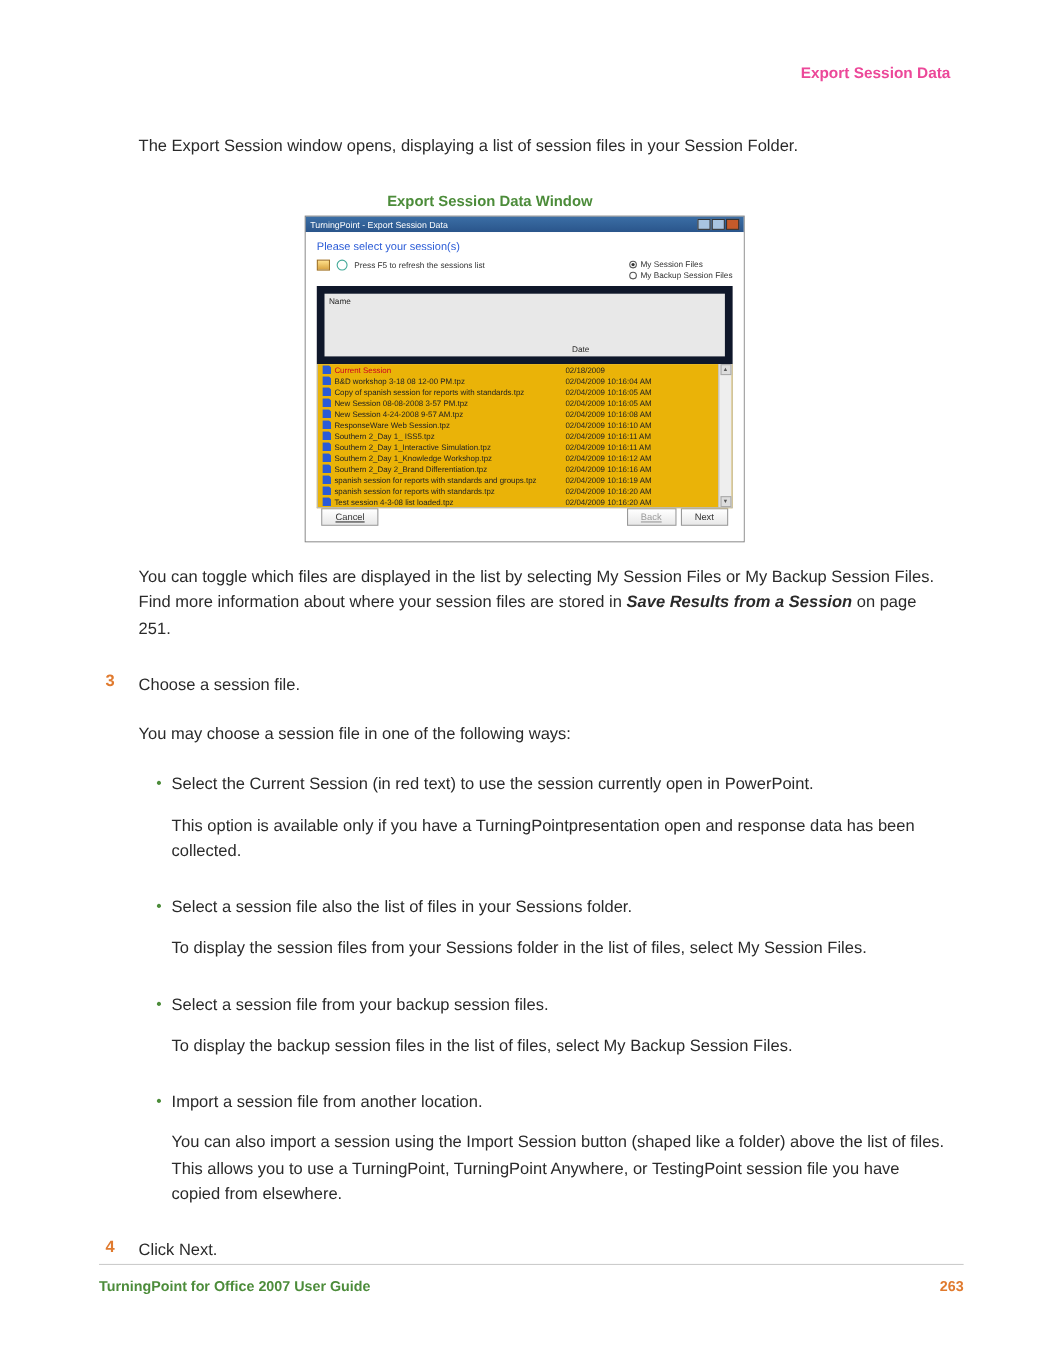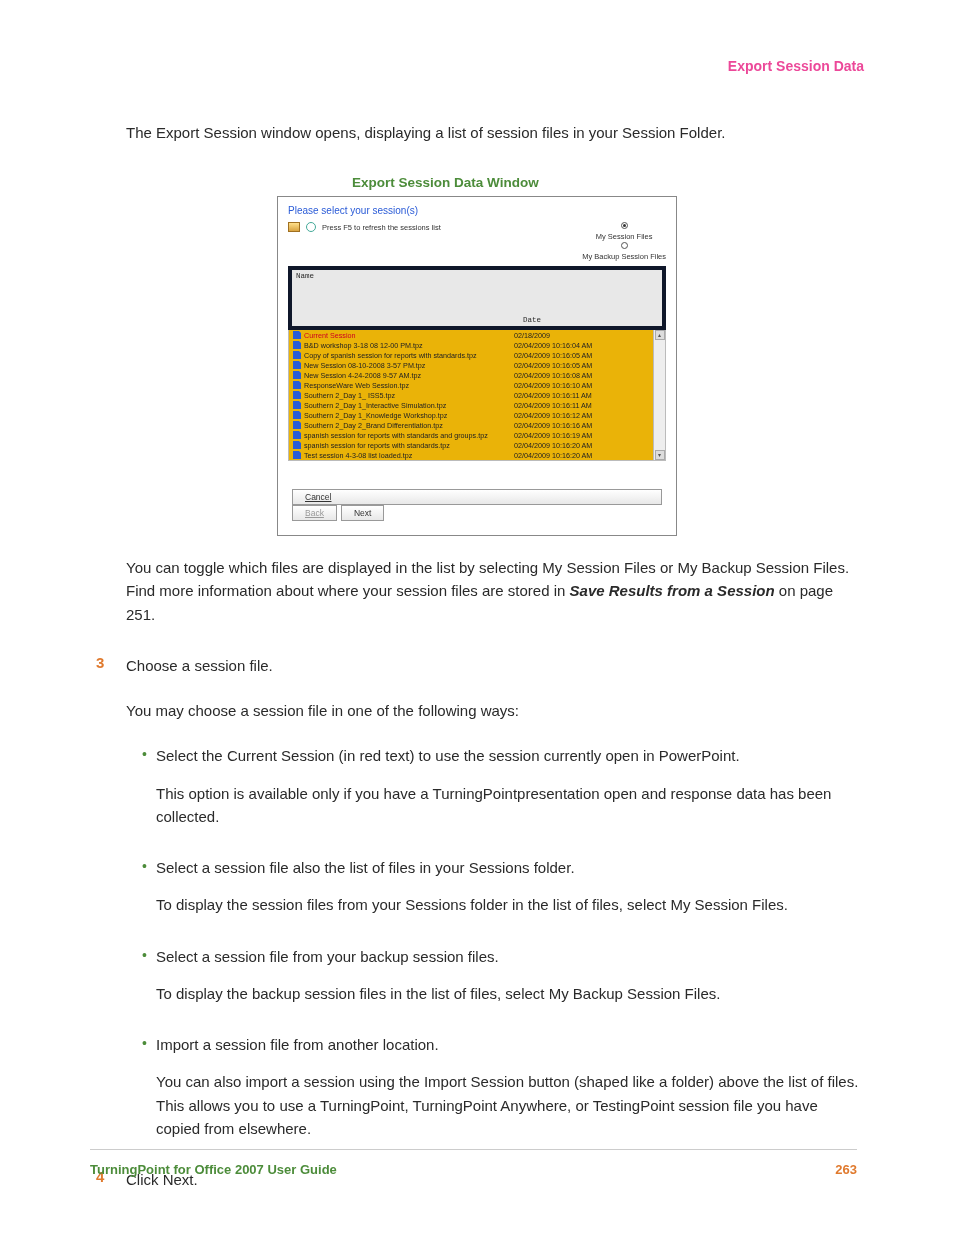--- a/index.html
+++ b/index.html
@@ -162,6 +162,14 @@
   <div class="figure-caption">Export Session Data Window</div>
 
   <div class="screenshot">
+    <div class="ss-titlebar">
+      <span>TurningPoint - Export Session Data</span>
+      <span class="ss-winbtns">
+        <span class="ss-winbtn min"></span>
+        <span class="ss-winbtn max"></span>
+        <span class="ss-winbtn"></span>
+      </span>
+    </div>
     <div class="ss-body">
       <div class="ss-prompt">Please select your session(s)</div>
       <div class="ss-toolbar">

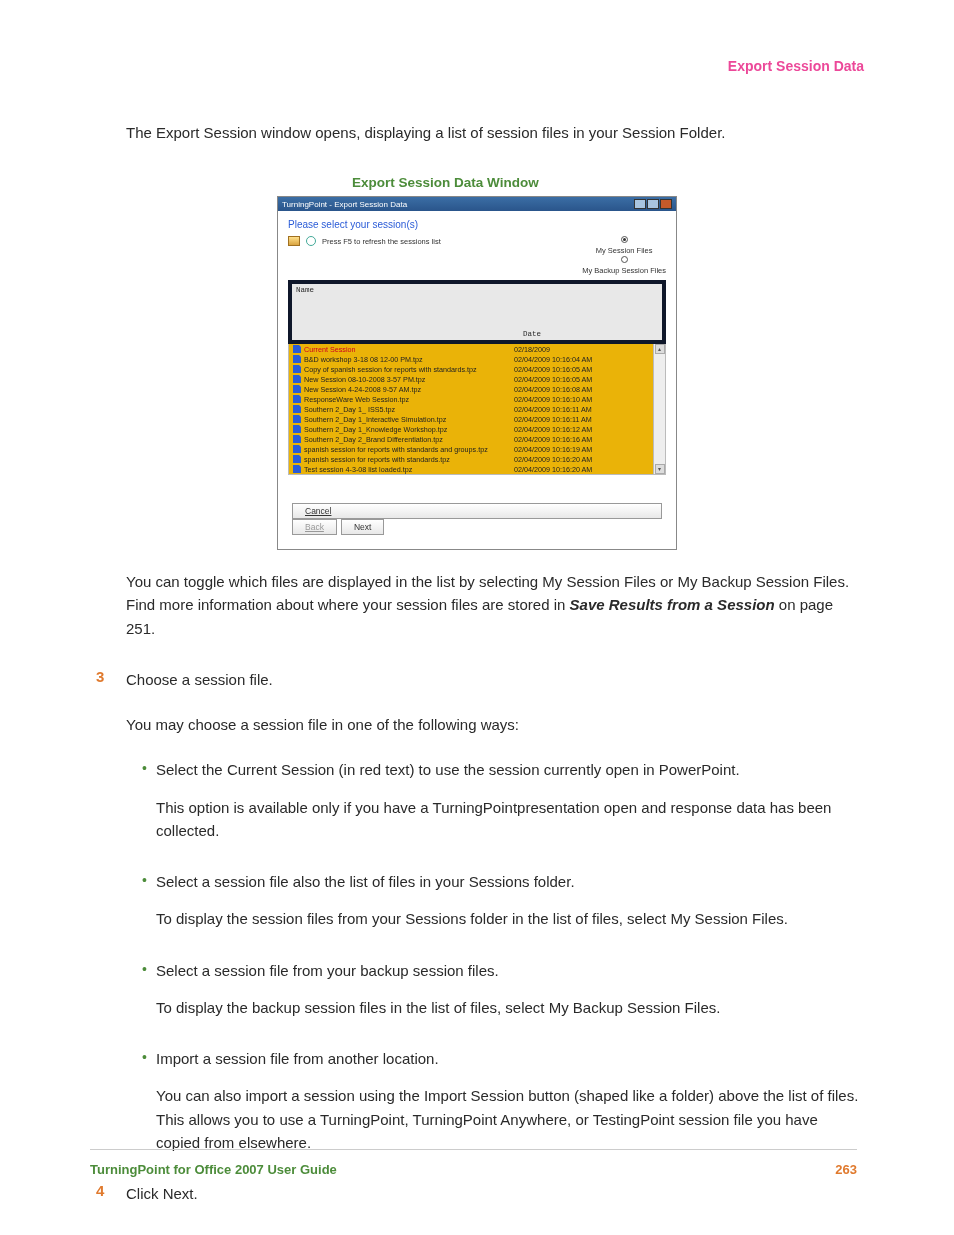--- a/index.html
+++ b/index.html
@@ -62,7 +62,7 @@
     .ss-folder-icon { width:12px; height:10px; background: linear-gradient(#ffe08a,#d9a441); border:1px solid #a07020; display:inline-block; }
     .ss-refresh-icon { width:10px; height:10px; border-radius:50%; border:1.5px solid #4a9; display:inline-block; position:relative; }
     .ss-radios { font-size:7.5px; }
-    .ss-radio-row { display:flex; align-items:center; gap:3px; margin-bottom:1px;flex-direction:column; }
+    .ss-radio-row { display:flex; align-items:center; gap:3px; margin-bottom:1px; }
     .ss-radio { width:7px; height:7px; border:1px solid #555; border-radius:50%; display:inline-block; position:relative; }
     .ss-radio.selected::after { content:''; position:absolute; left:1px; top:1px; width:3px; height:3px; background:#333; border-radius:50%; }
     .ss-header-row { display:flex; background:#e8e8e8; border:4px solid #0f172a; font-size:7.5px; padding:2px 4px;font-family:Liberation Mono, monospace; }

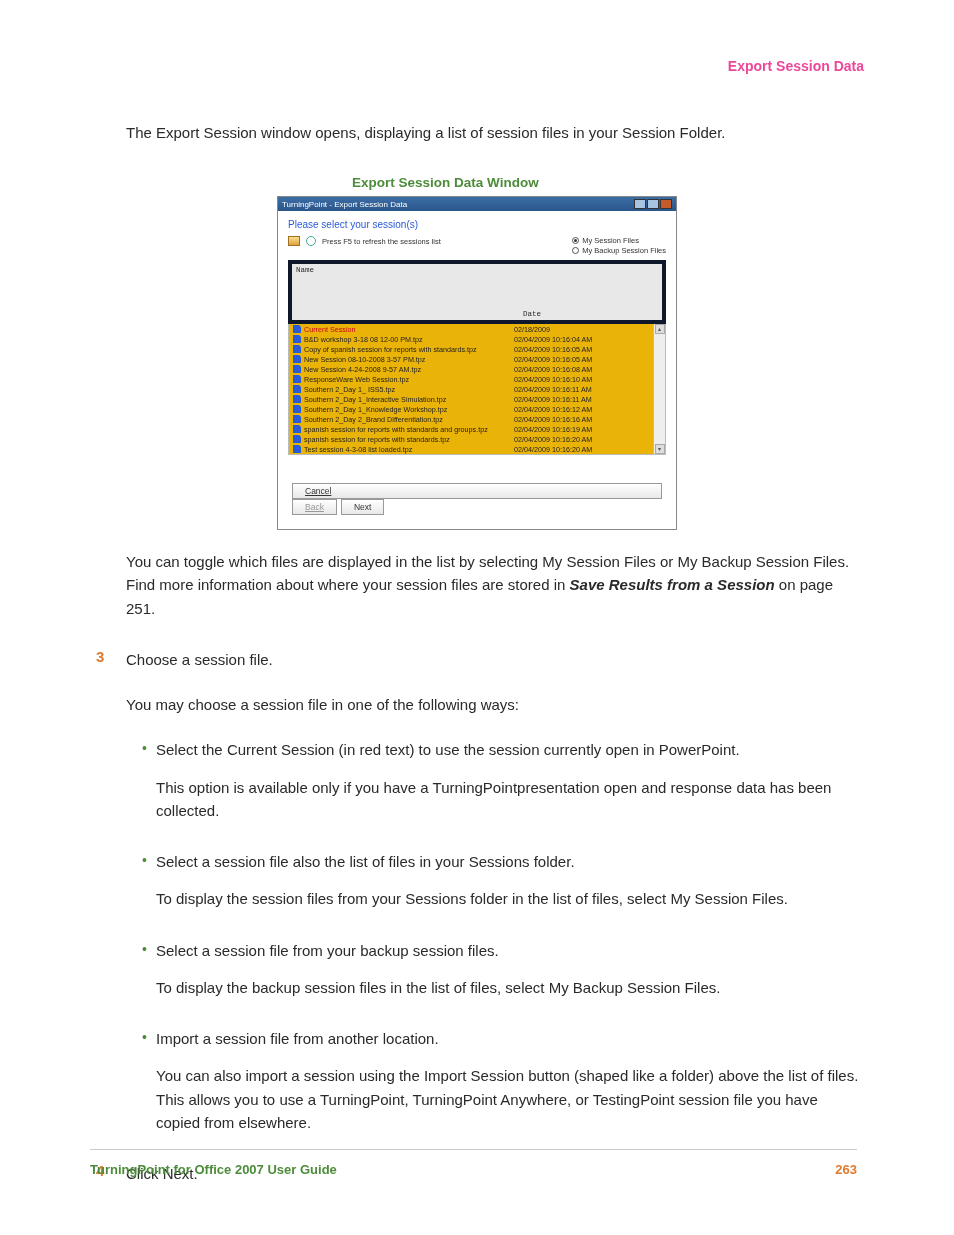--- a/index.html
+++ b/index.html
@@ -65,7 +65,7 @@
     .ss-radio-row { display:flex; align-items:center; gap:3px; margin-bottom:1px; }
     .ss-radio { width:7px; height:7px; border:1px solid #555; border-radius:50%; display:inline-block; position:relative; }
     .ss-radio.selected::after { content:''; position:absolute; left:1px; top:1px; width:3px; height:3px; background:#333; border-radius:50%; }
-    .ss-header-row { display:flex; background:#e8e8e8; border:4px solid #0f172a; font-size:7.5px; padding:2px 4px;font-family:Liberation Mono, monospace; }
+    .ss-header-row { display:flex; background:#e8e8e8; border:7px solid #0f172a; font-size:7.5px; padding:2px 4px; }
     .ss-header-row .col-name { flex:1; }
     .ss-header-row .col-date { width:135px;margin-top:44px; }
     .ss-list { background:#eab308; border:1px solid #bbb; border-top:none; position:relative; padding-right:12px; }

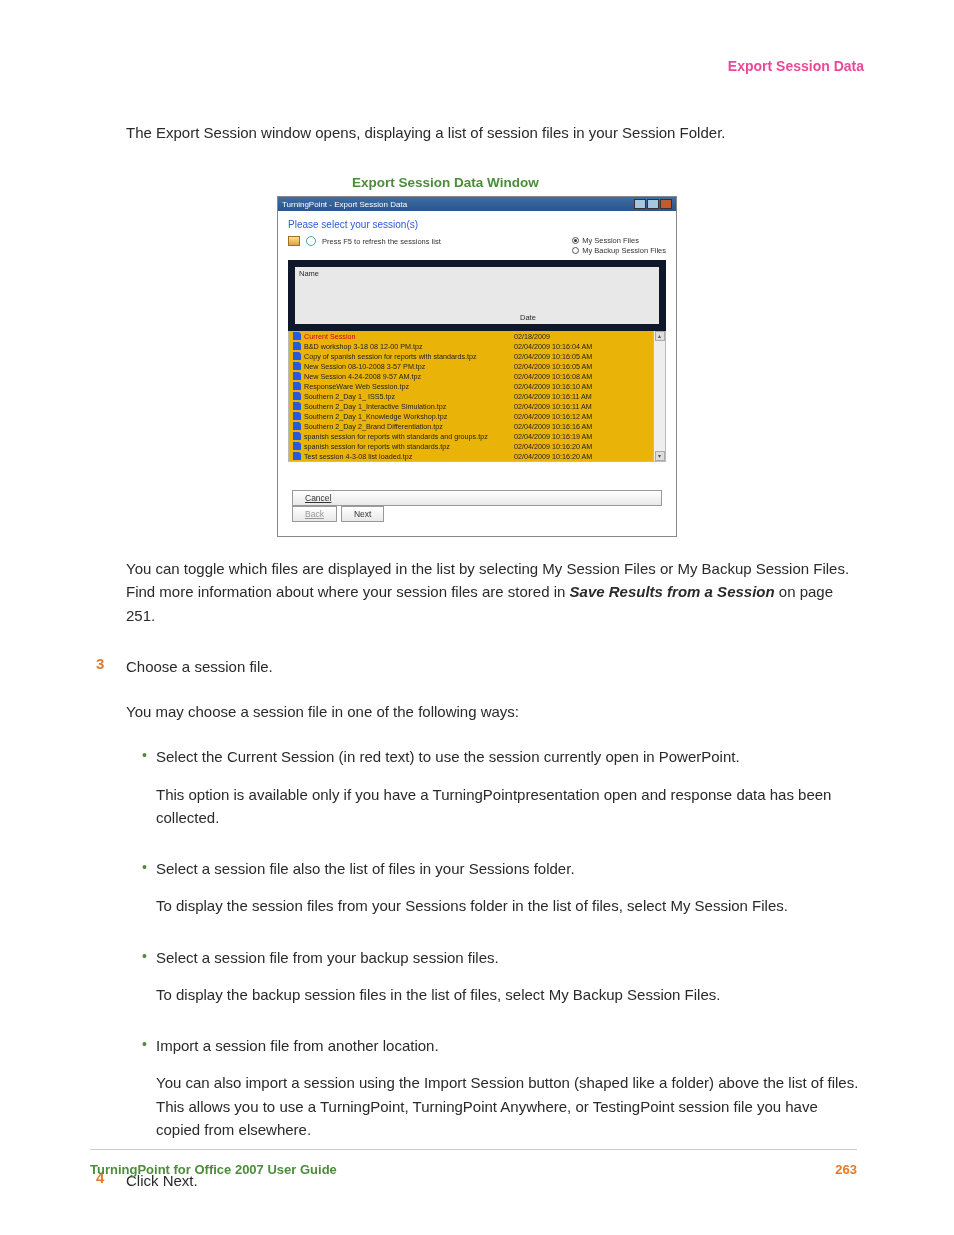--- a/index.html
+++ b/index.html
@@ -222,7 +222,7 @@
           <div class="ss-row">
             <div class="nm">
               <span class="ss-fileicon"></span>
-              <span>New Session 08-10-2008 3-57 PM.tpz</span>
+              <span>New Session 08-08-2008 3-57 PM.tpz</span>
             </div>
             <div class="dt">02/04/2009 10:16:05 AM</div>
           </div>

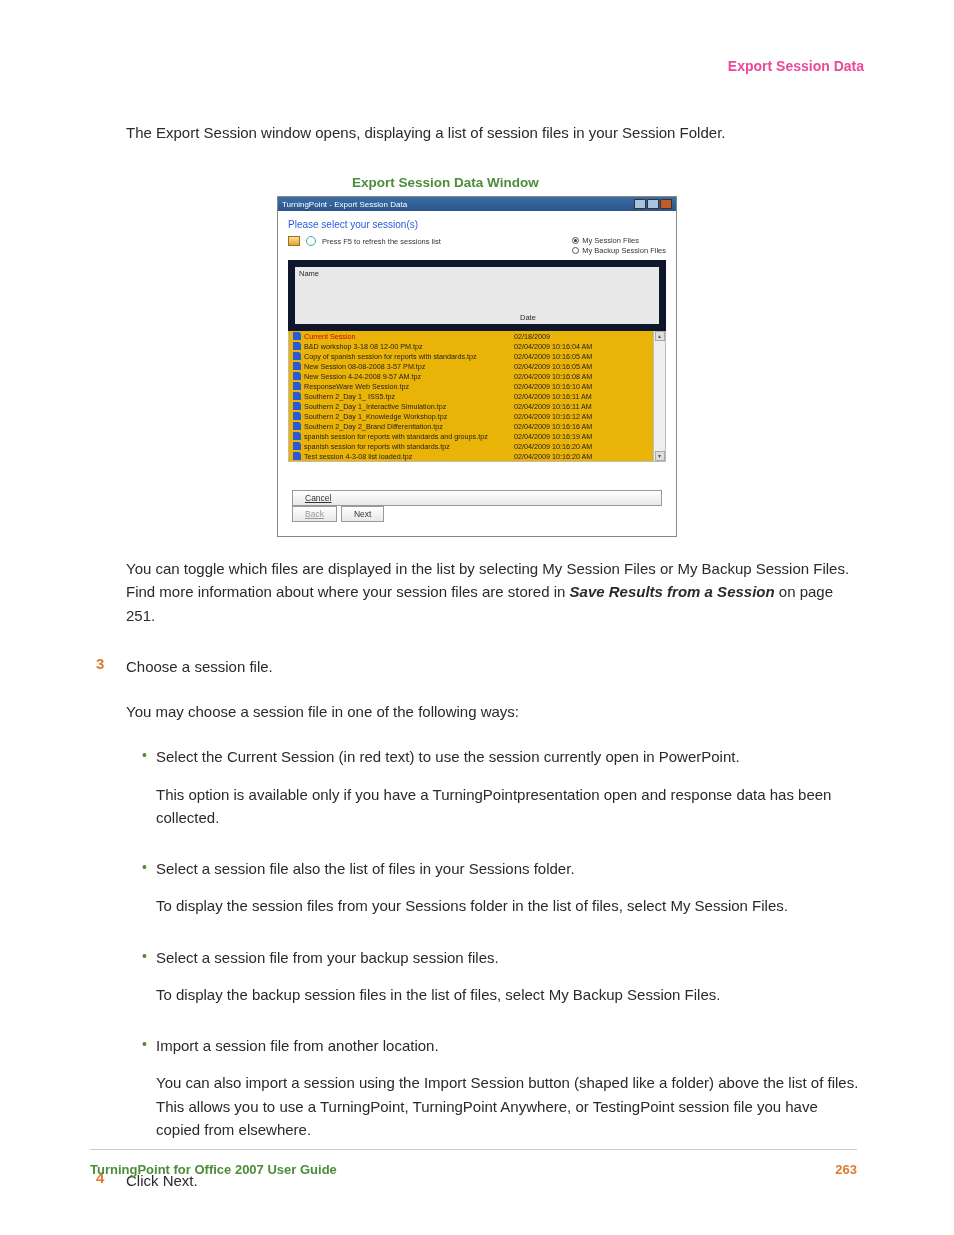--- a/index.html
+++ b/index.html
@@ -77,7 +77,7 @@
     .ss-scrollbar { position:absolute; right:0; top:0; bottom:0; width:12px; background:#eee; border-left:1px solid #bbb; }
     .ss-scroll-up,.ss-scroll-down { width:10px; height:10px; background:#ddd; border:1px solid #aaa; margin:0 auto; font-size:6px; text-align:center; line-height:8px; color:#555;}
     .ss-scroll-up{margin-top:0;} .ss-scroll-down{position:absolute;bottom:0;left:0;right:0;margin:0 auto;}
-    .ss-buttons { display:flex; justify-content:space-between; margin-top:28px; padding:0 4px;flex-direction:column; }
+    .ss-buttons { display:flex; justify-content:space-between; padding:0 4px; }
     .ss-btn { border:1px solid #999; background:linear-gradient(#fff,#e8e8e8); padding:2px 12px; font-size:8.5px; color:#333; }
     .ss-btn:first-child { text-decoration:underline; }
     .ss-btn-right { display:flex; gap:4px; }

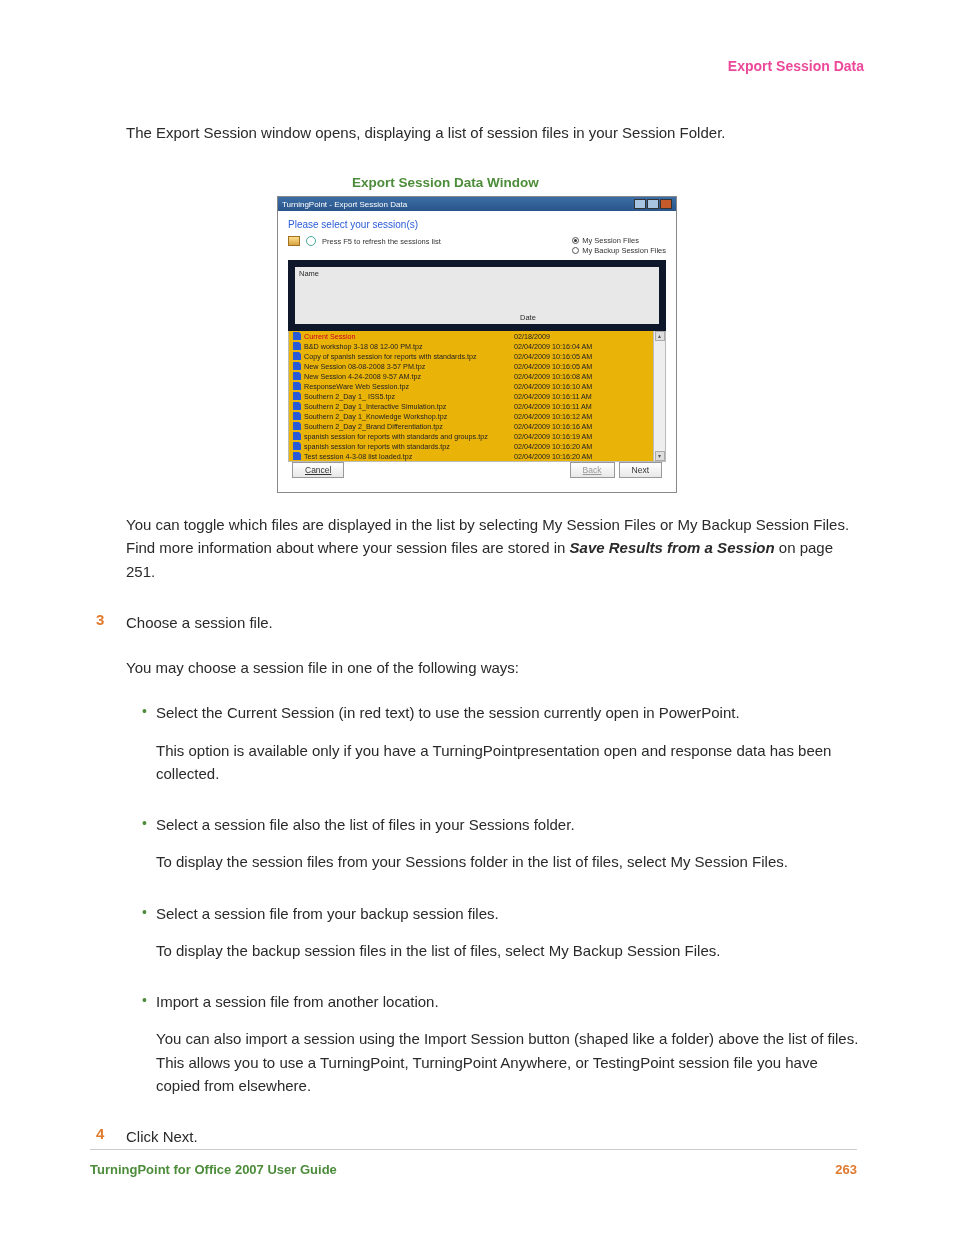--- a/index.html
+++ b/index.html
@@ -139,7 +139,7 @@
     .footer {
       position: absolute;
       left: 90px;
-      right: 97px;
+      right: 78px;
       bottom: 58px;
       border-top: 1px solid #ccc;
       padding-top: 12px;

